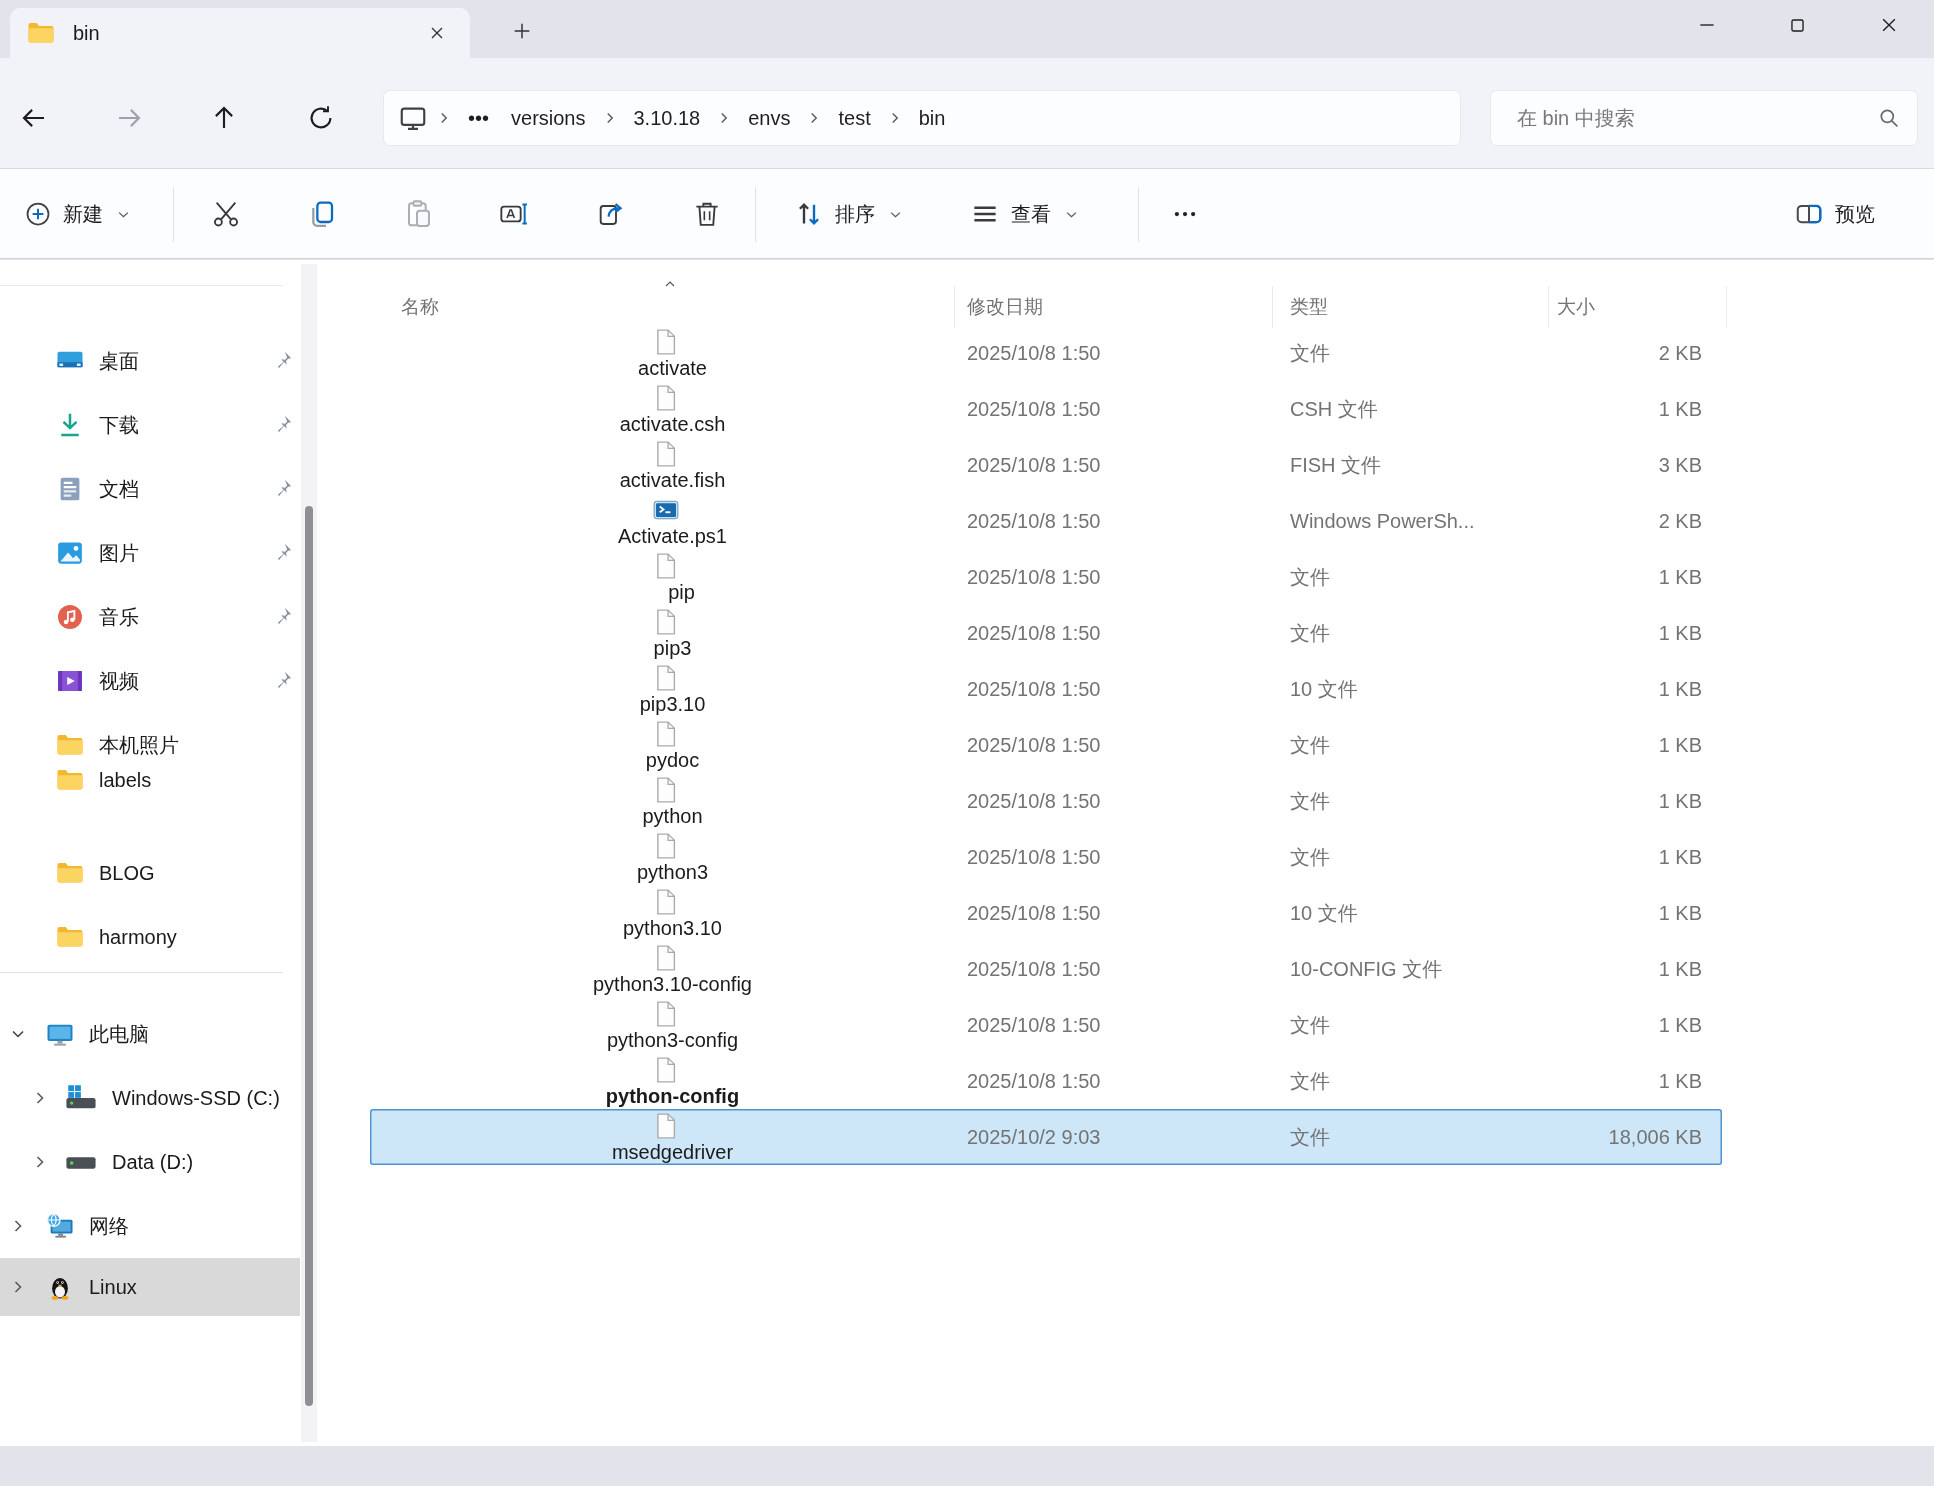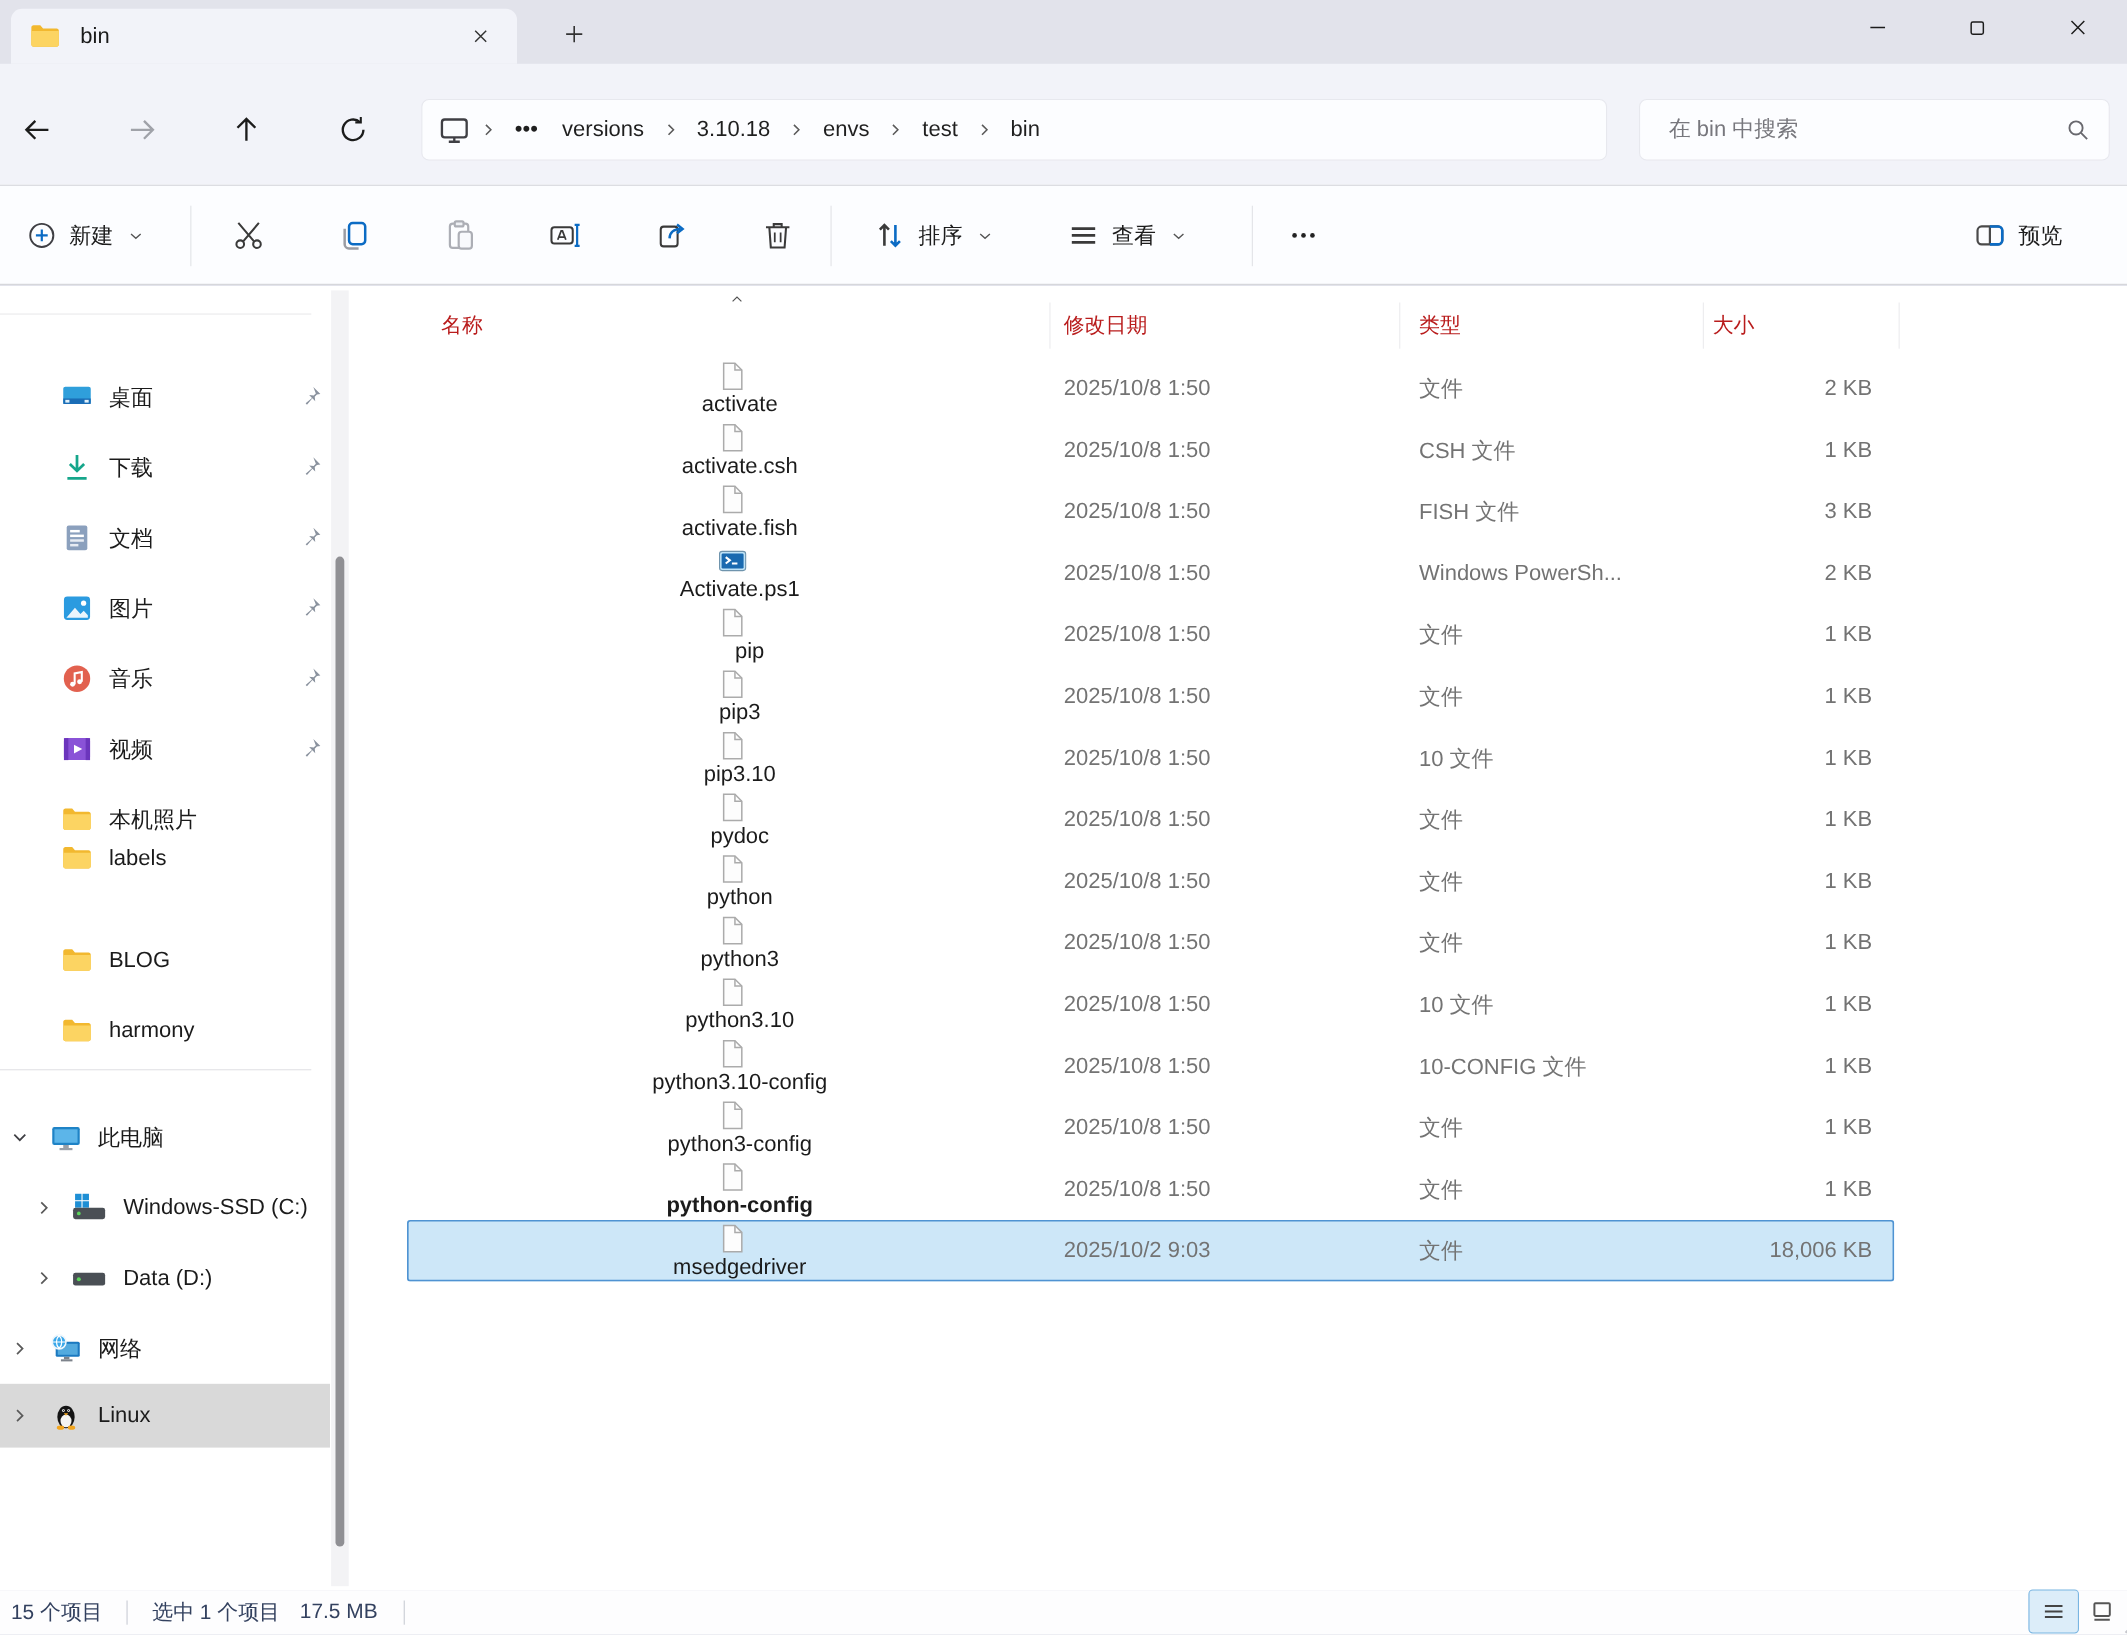--- a/index.html
+++ b/index.html
@@ -61,7 +61,7 @@
 
   
   .list { position:absolute; left:370px; top:0; right:0; bottom:0; }
-  .cols { position:absolute; top:10px; left:0; height:52px; display:flex; font-size:19px; color:#b91c1c; }
+  .cols { position:absolute; top:21px; left:0; height:52px; display:flex; font-size:19px; color:#737373; }
   .colh { display:flex; align-items:center; border-right:1px solid #ebebee; height:42px; margin-top:5px; }
   .sortcaret { position:absolute; left:292px; top:-6px; }
   .rows { position:absolute; top:65px; left:0; width:1352px; }

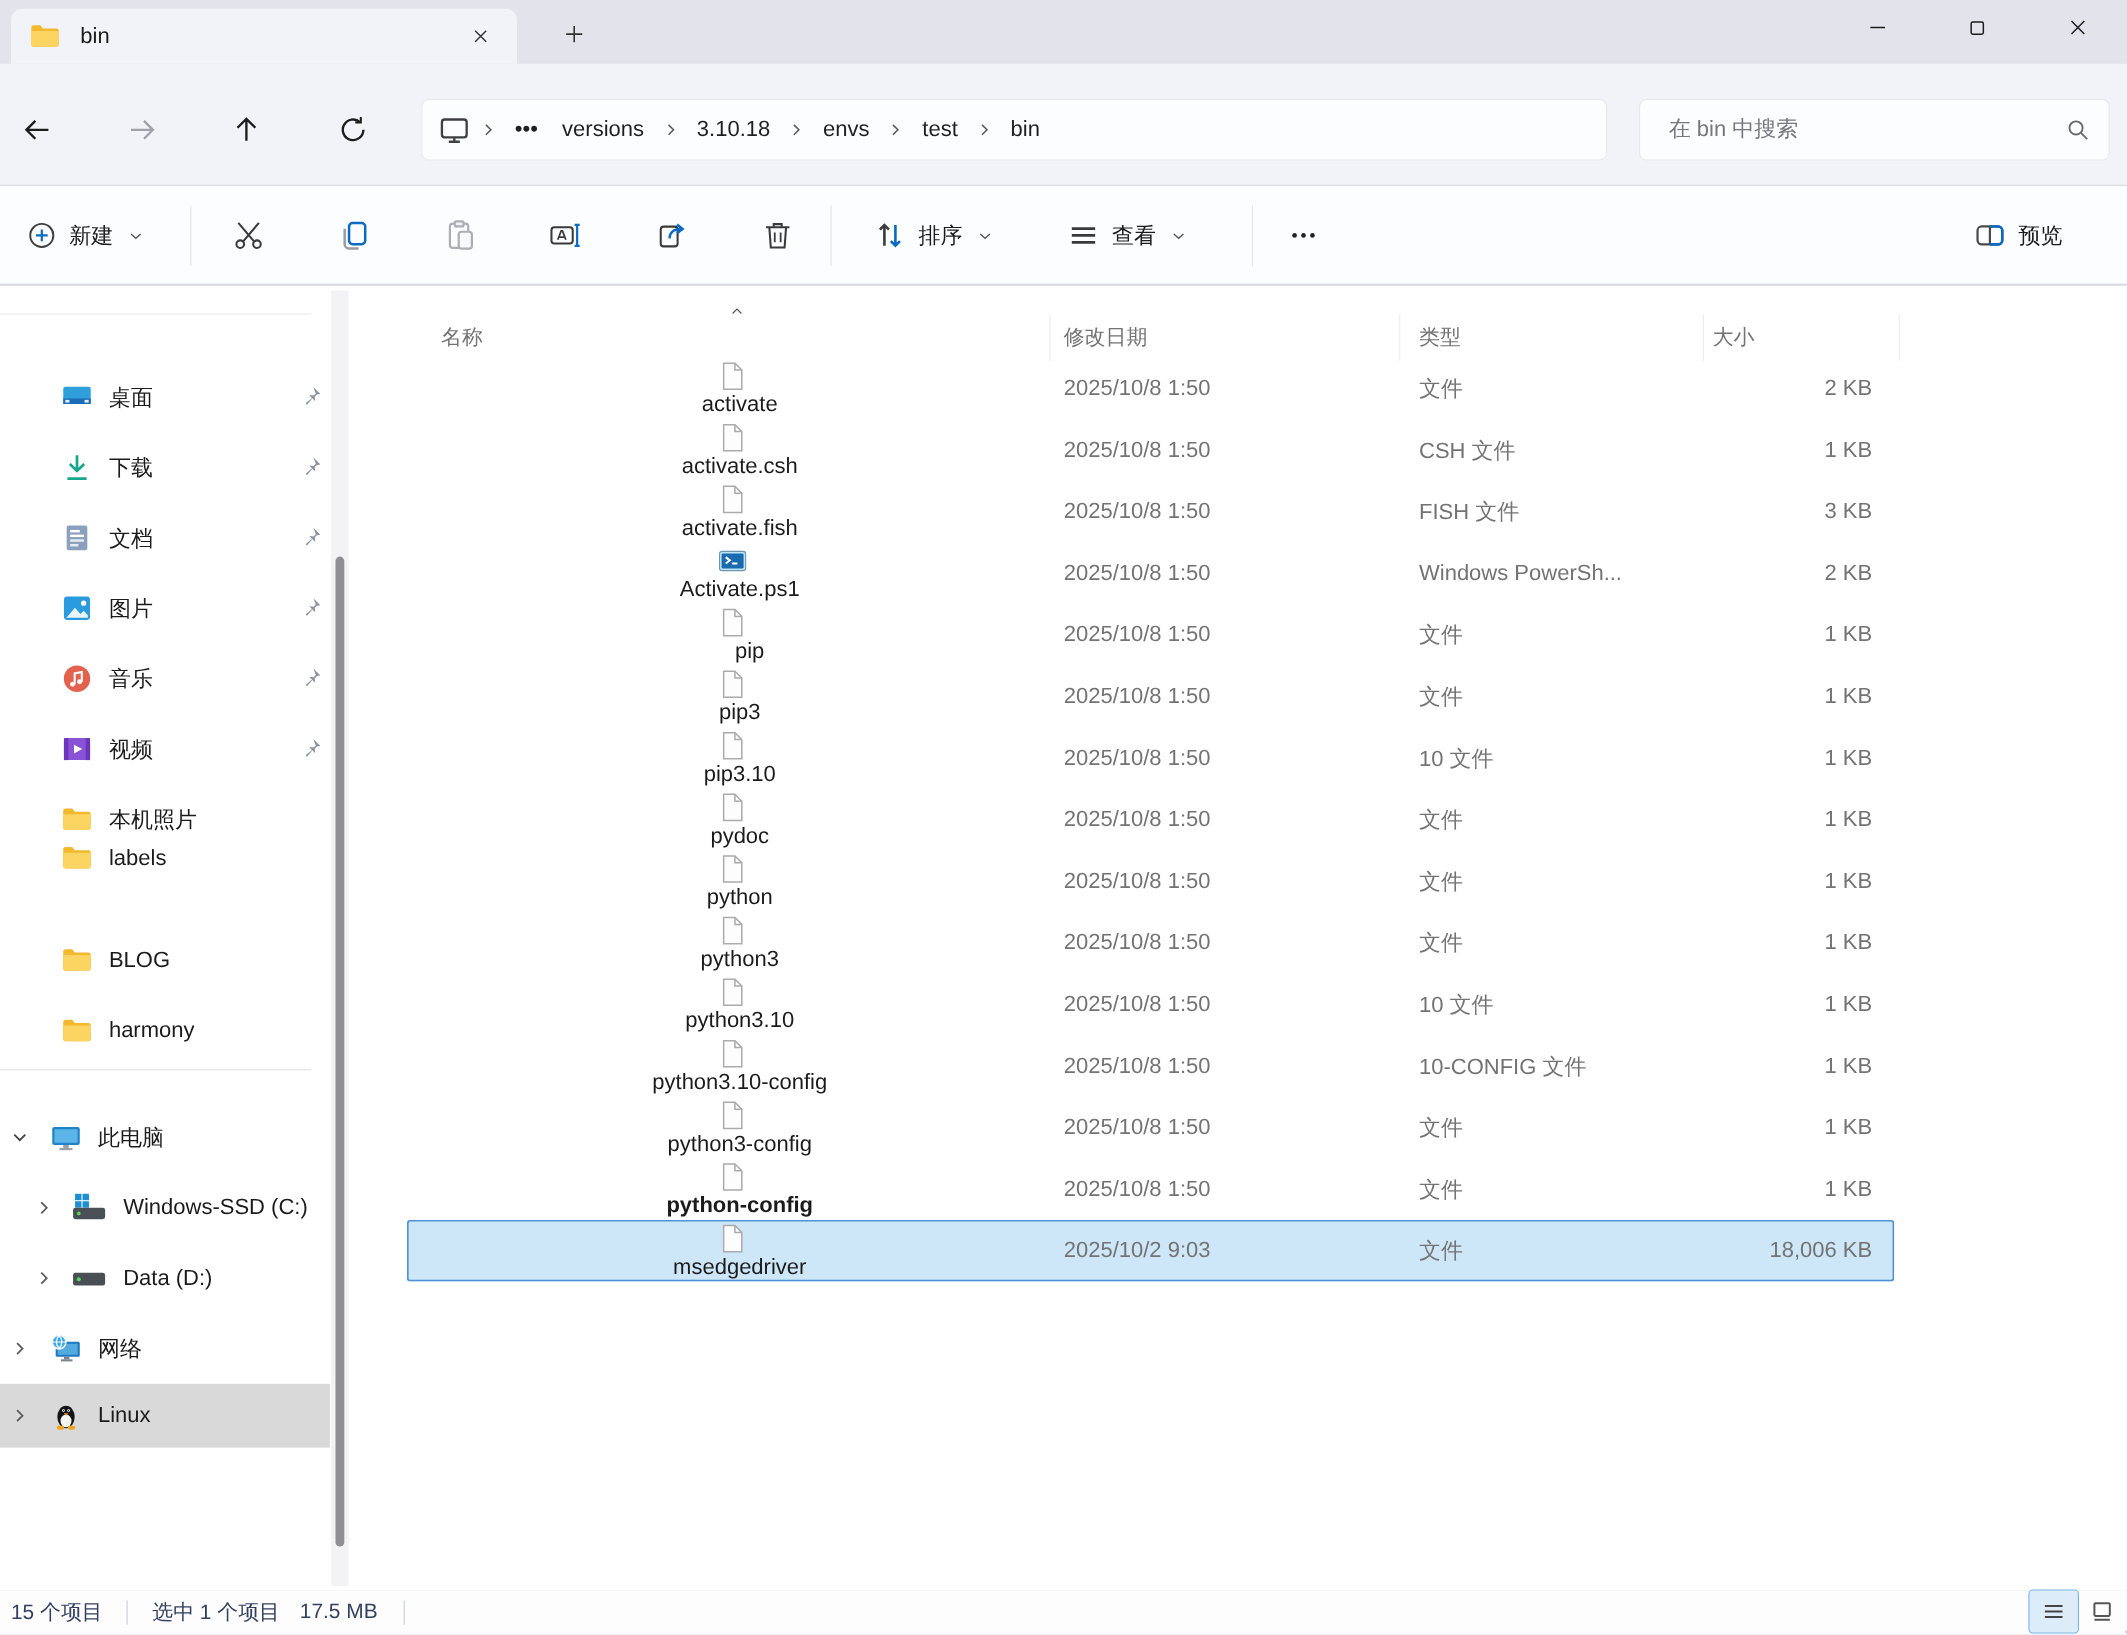--- a/index.html
+++ b/index.html
@@ -777,25 +777,6 @@
     </div>
   </div>
 
-  <div class="statusbar">
-    <span style="margin-left:10px">15 个项目</span>
-    <span class="sb-sep" style="margin:0 22px"></span>
-    <span>选中 1 个项目</span>
-    <span style="margin-left:18px">17.5 MB</span>
-    <span class="sb-sep" style="margin:0 24px"></span>
-    <div class="sb-toggle active" style="right:44px">
-      <svg width="24" height="24" viewBox="0 0 24 24" stroke="#444" stroke-width="2">
-          <path d="M4 7h16M4 12h16M4 17h16"></path>
-        </svg>
-    </div>
-    <div class="sb-toggle" style="right:0px">
-      <svg width="24" height="24" viewBox="0 0 24 24" fill="none" stroke="#555" stroke-width="1.8">
-          <rect x="5" y="4.5" width="14" height="11.5" rx="1"></rect>
-          <path d="M5 19.5h14"></path>
-        </svg>
-    </div>
-    <div class="grip"></div>
-  </div>
 
 </div>
 

